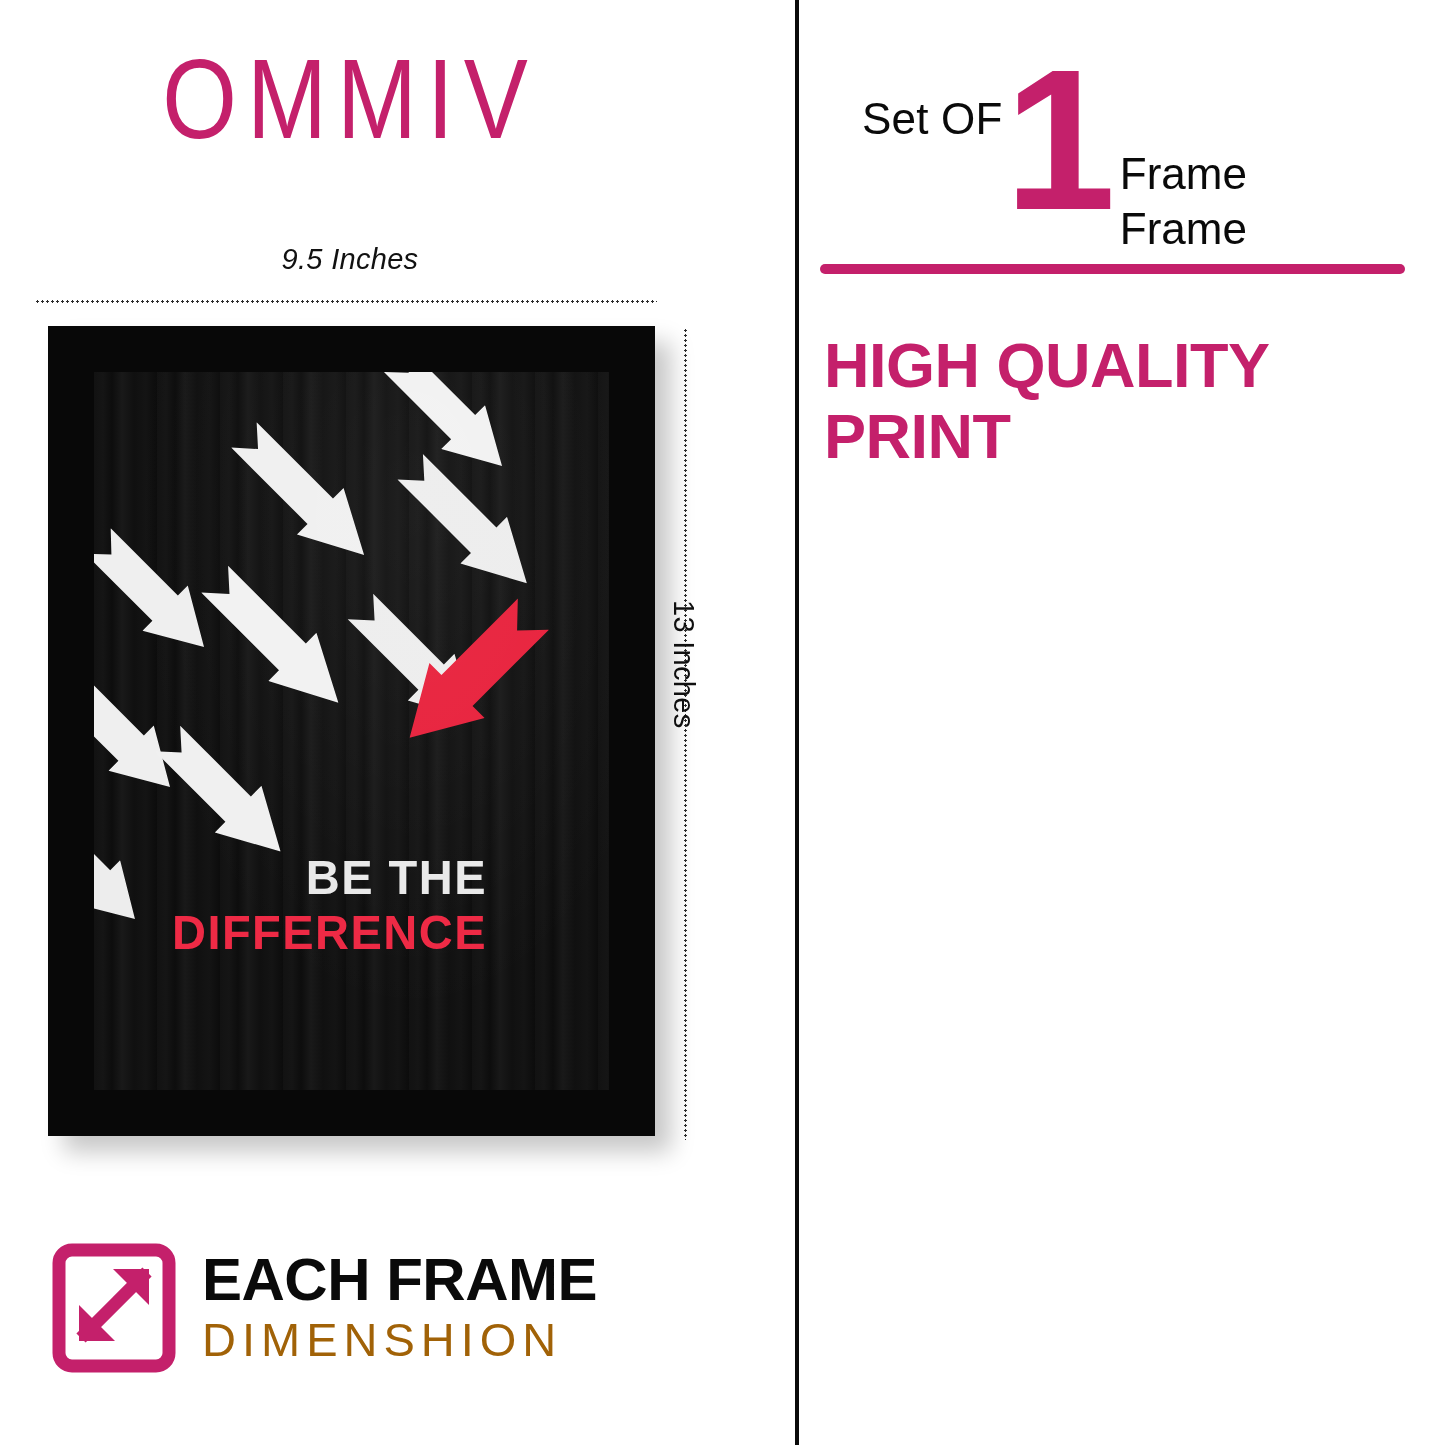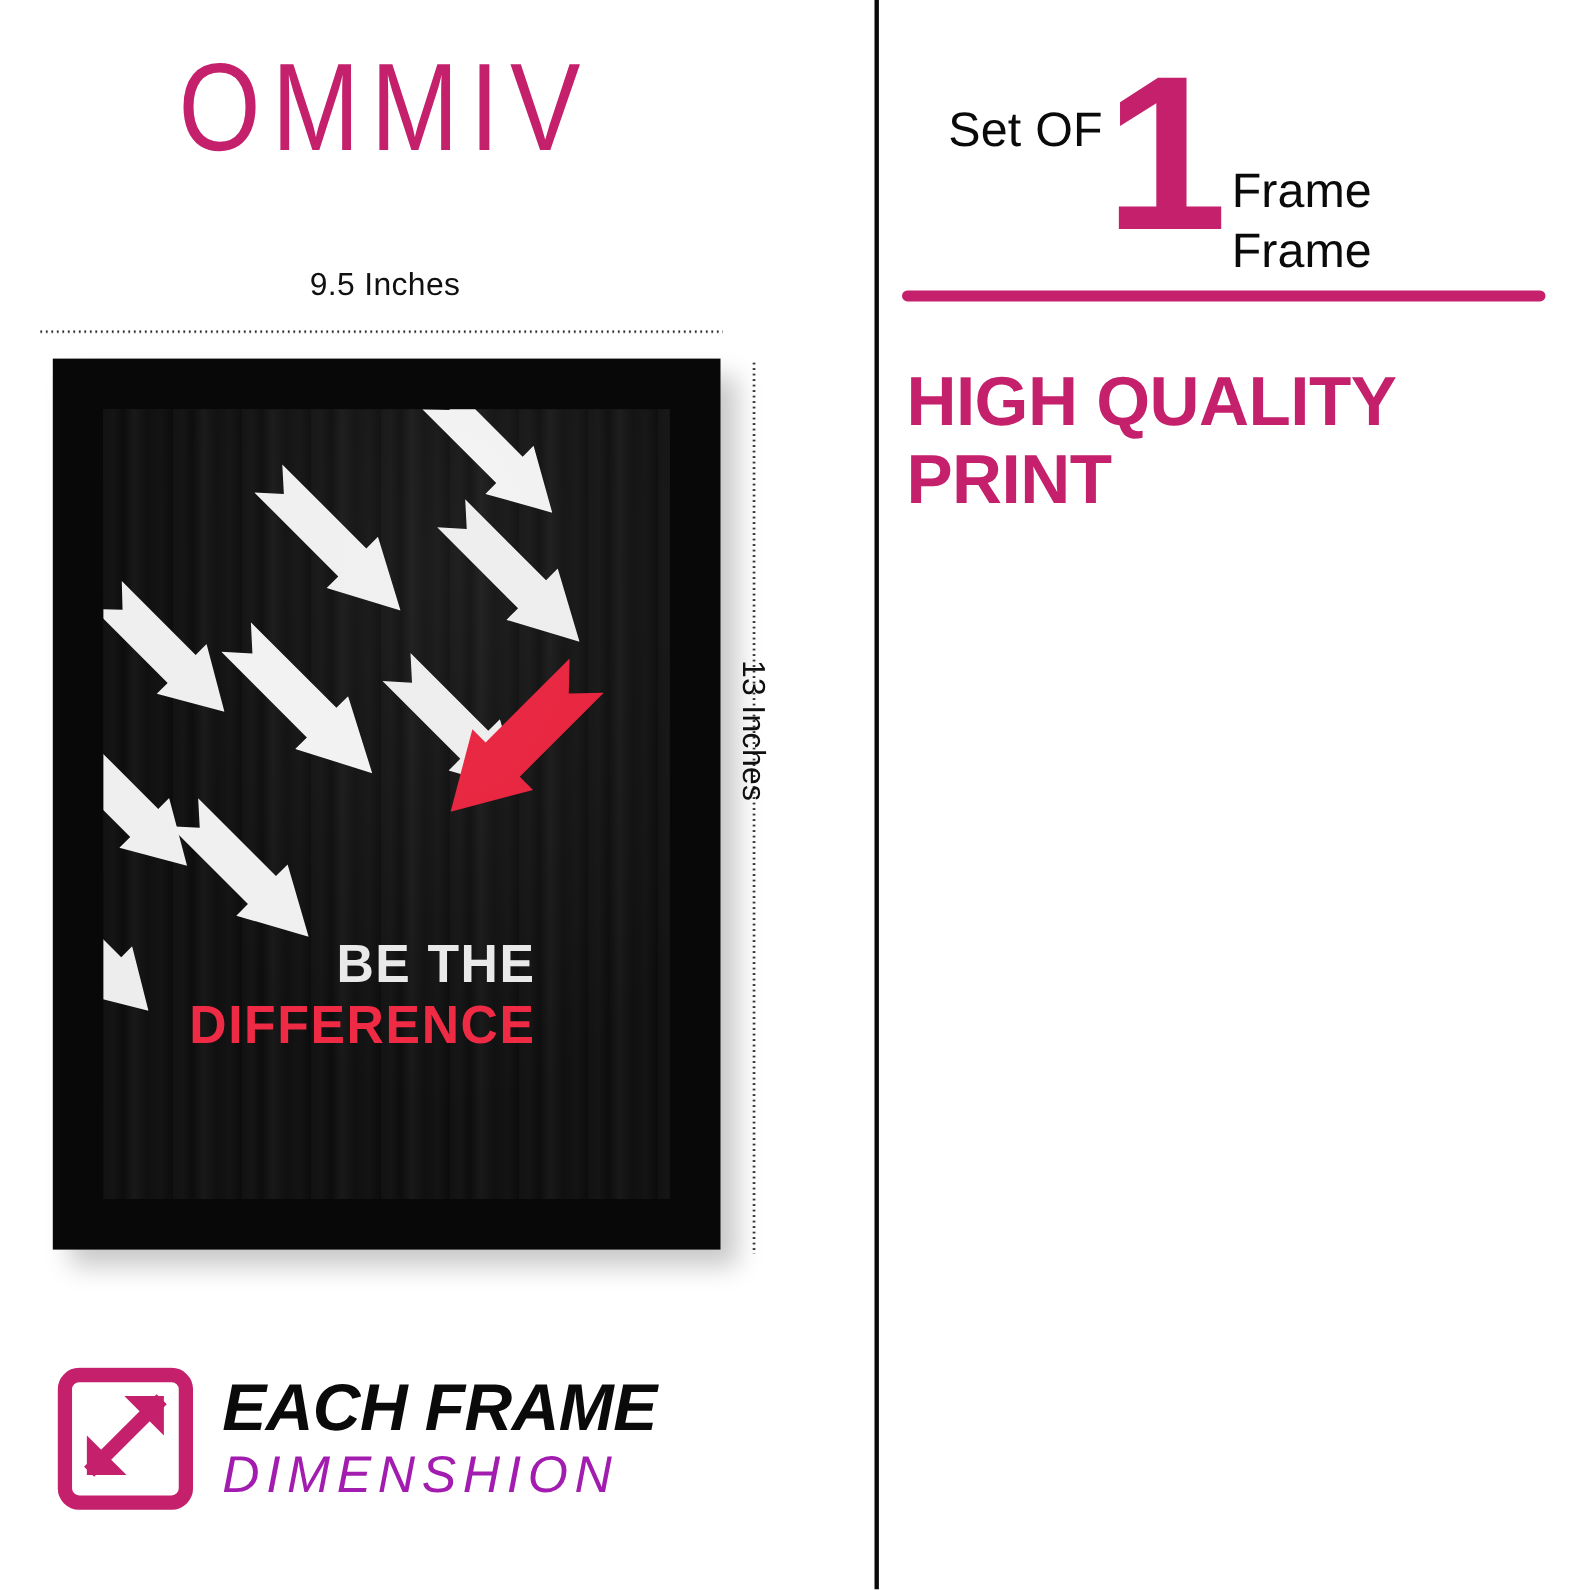--- a/index.html
+++ b/index.html
@@ -59,6 +59,7 @@
     font-weight: 400;
     color: #111111;
     letter-spacing: 0.3px;
+    font-style: italic;
   }
 
   

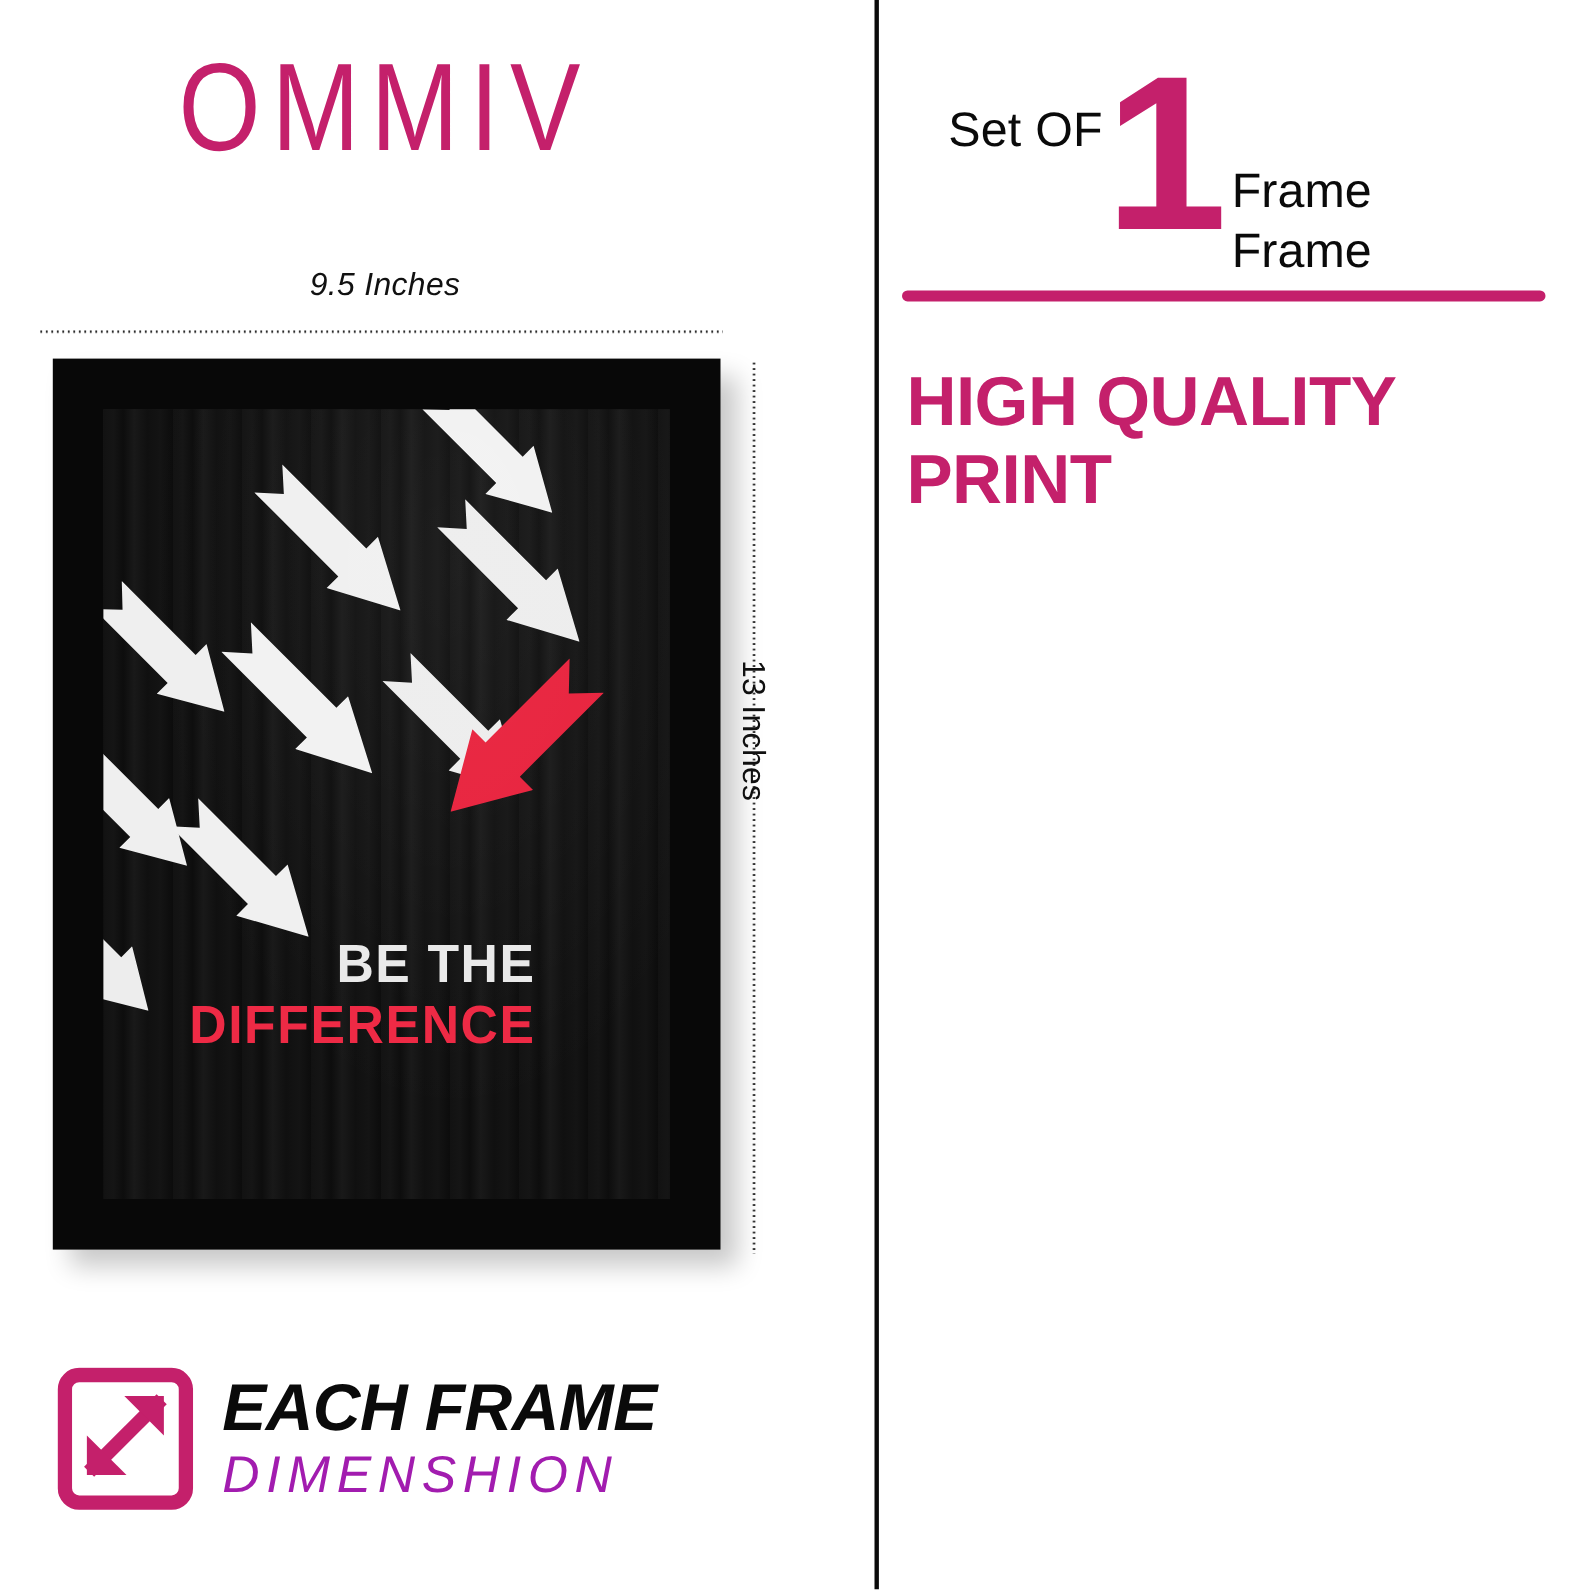--- a/index.html
+++ b/index.html
@@ -181,7 +181,6 @@
   }
   .dim-texts {
     margin-left: 26px;
-    font-style: italic;
   }
   .dim-title {
     font-size: 60px;

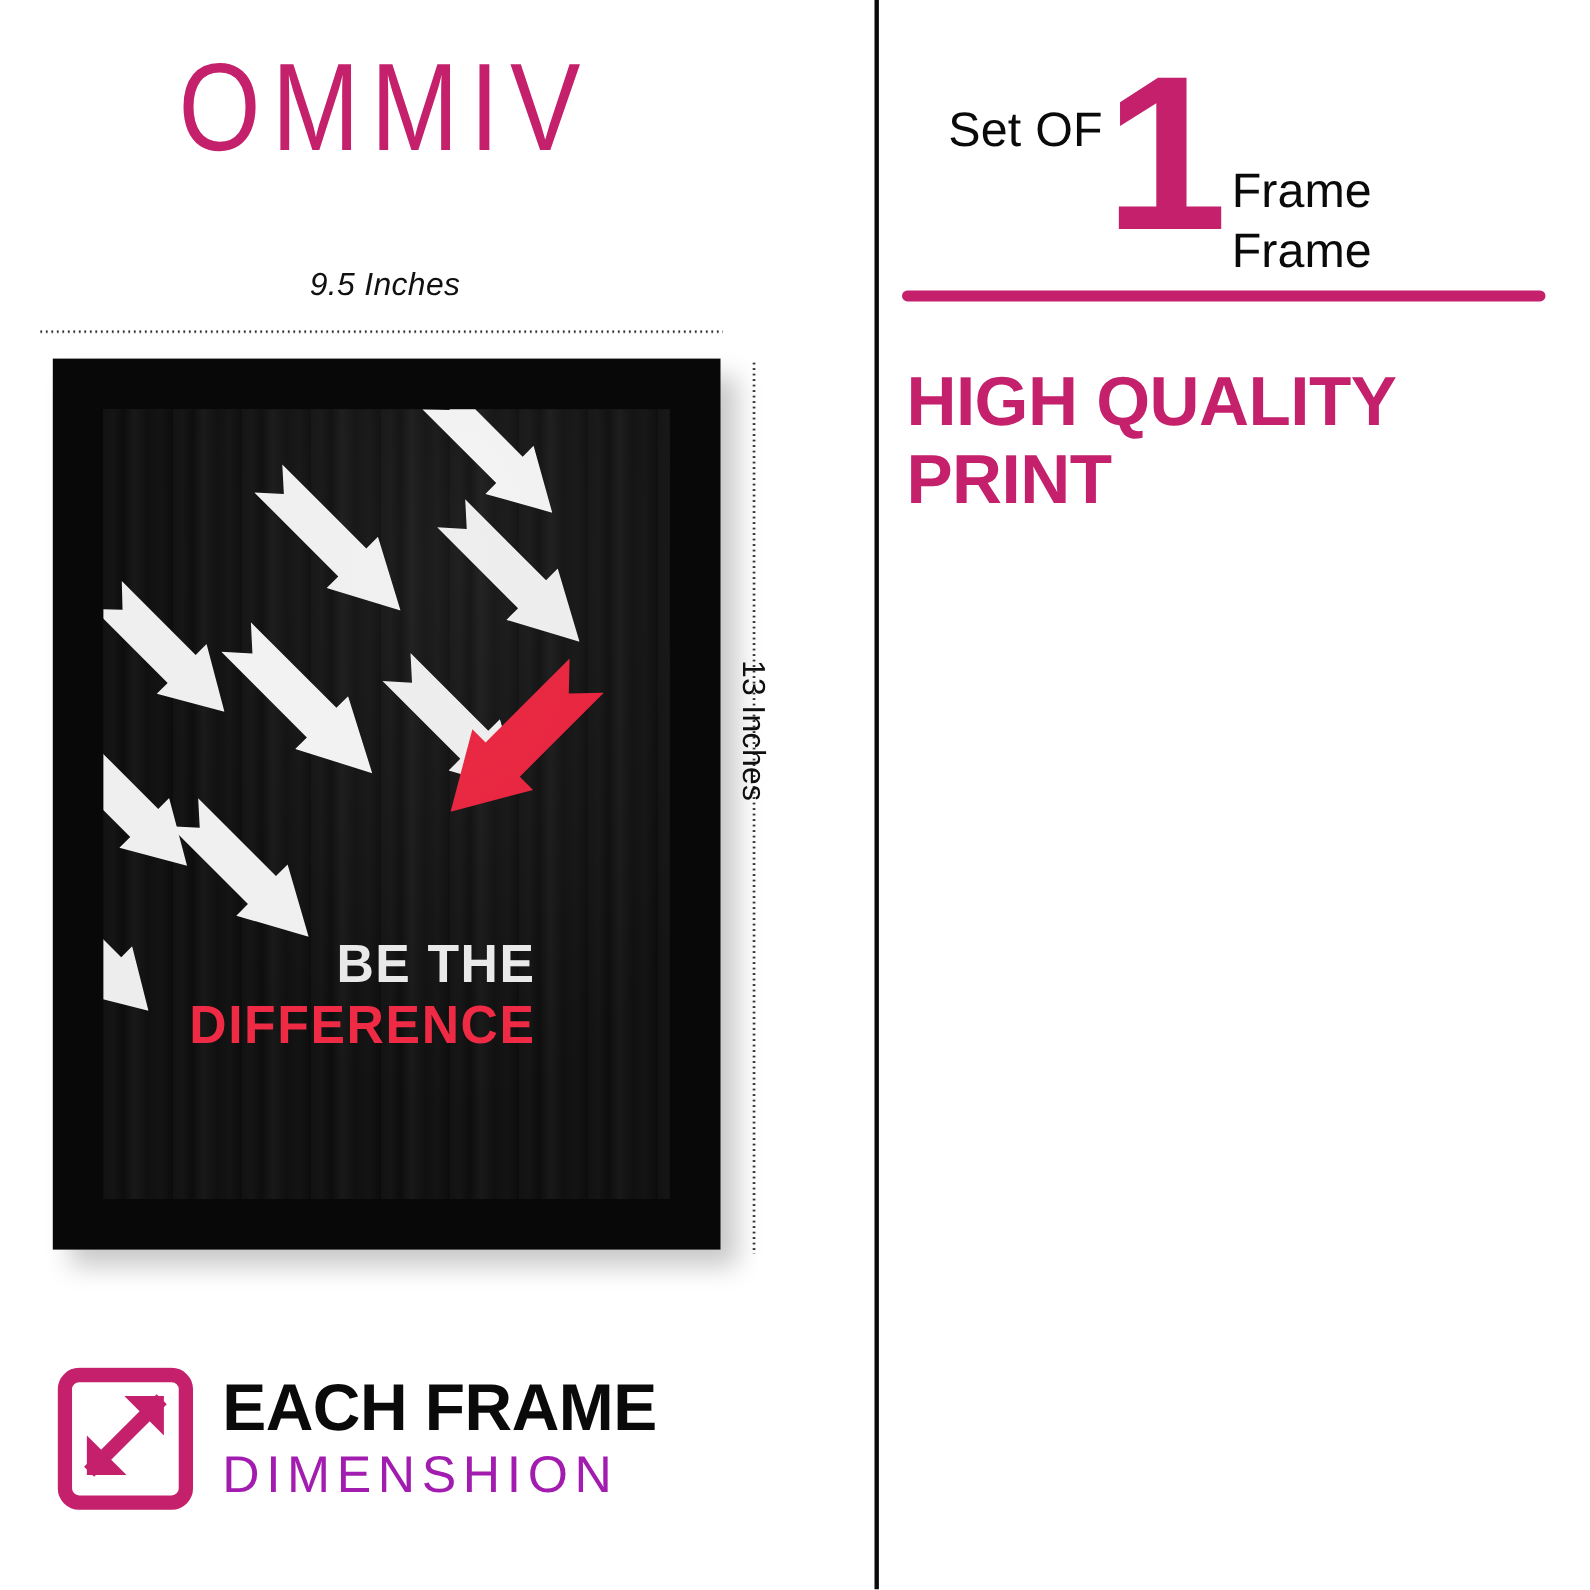--- a/index.html
+++ b/index.html
@@ -192,7 +192,7 @@
   .dim-sub {
     font-size: 47px;
     font-weight: 400;
-    color: #a21caf;
+    color: #a16207;
     line-height: 1.12;
     letter-spacing: 6px;
     margin-top: 4px;

